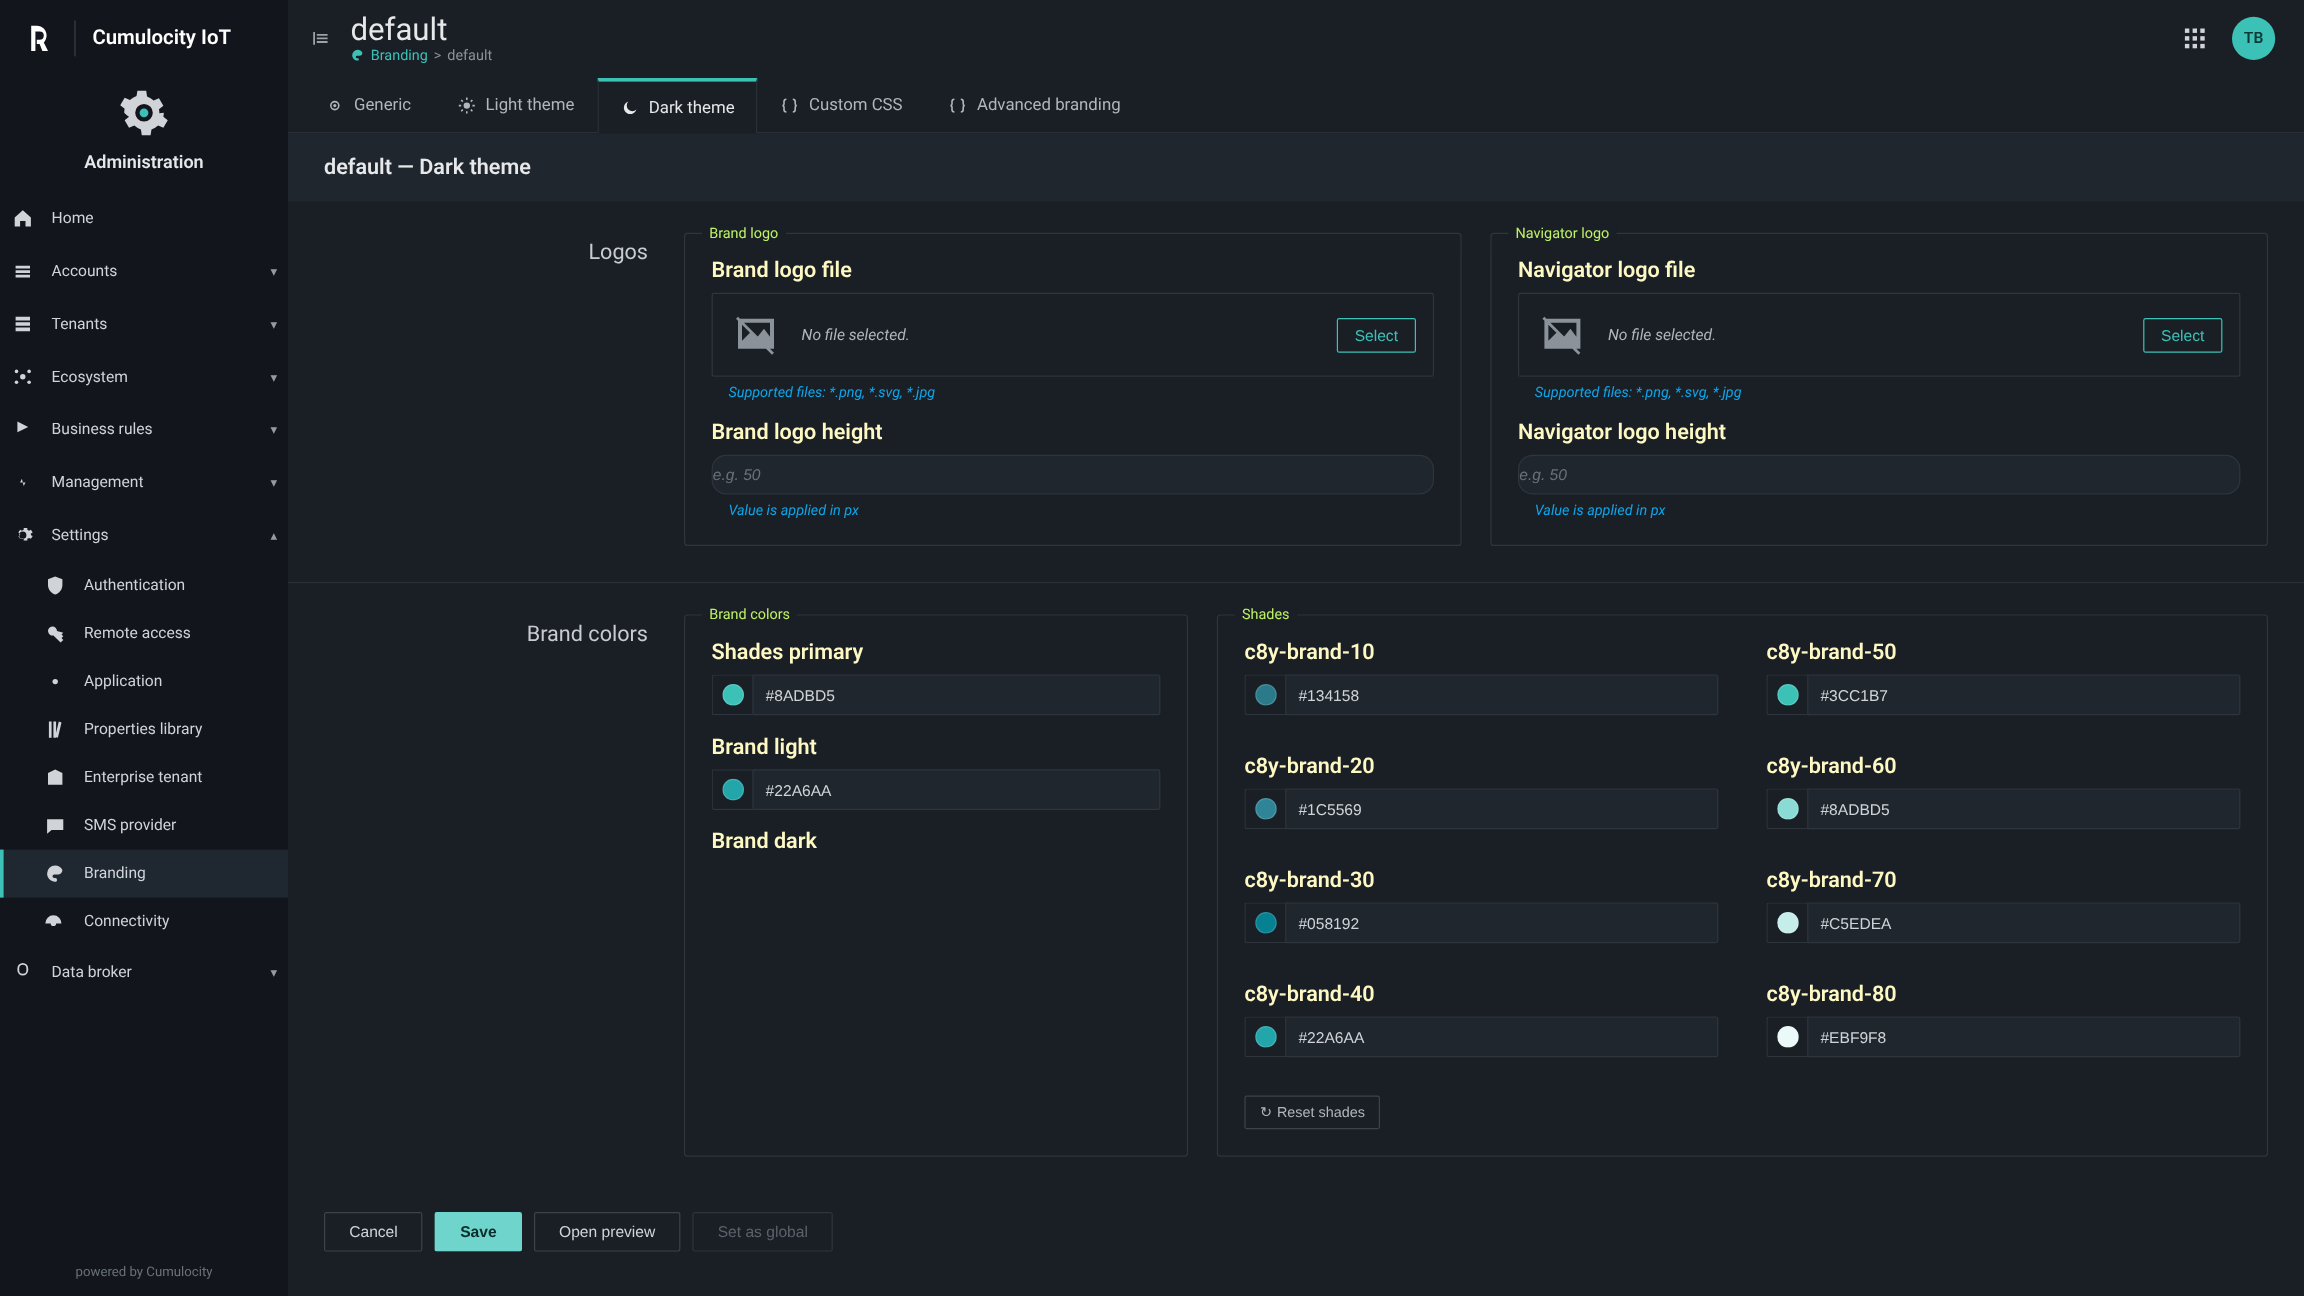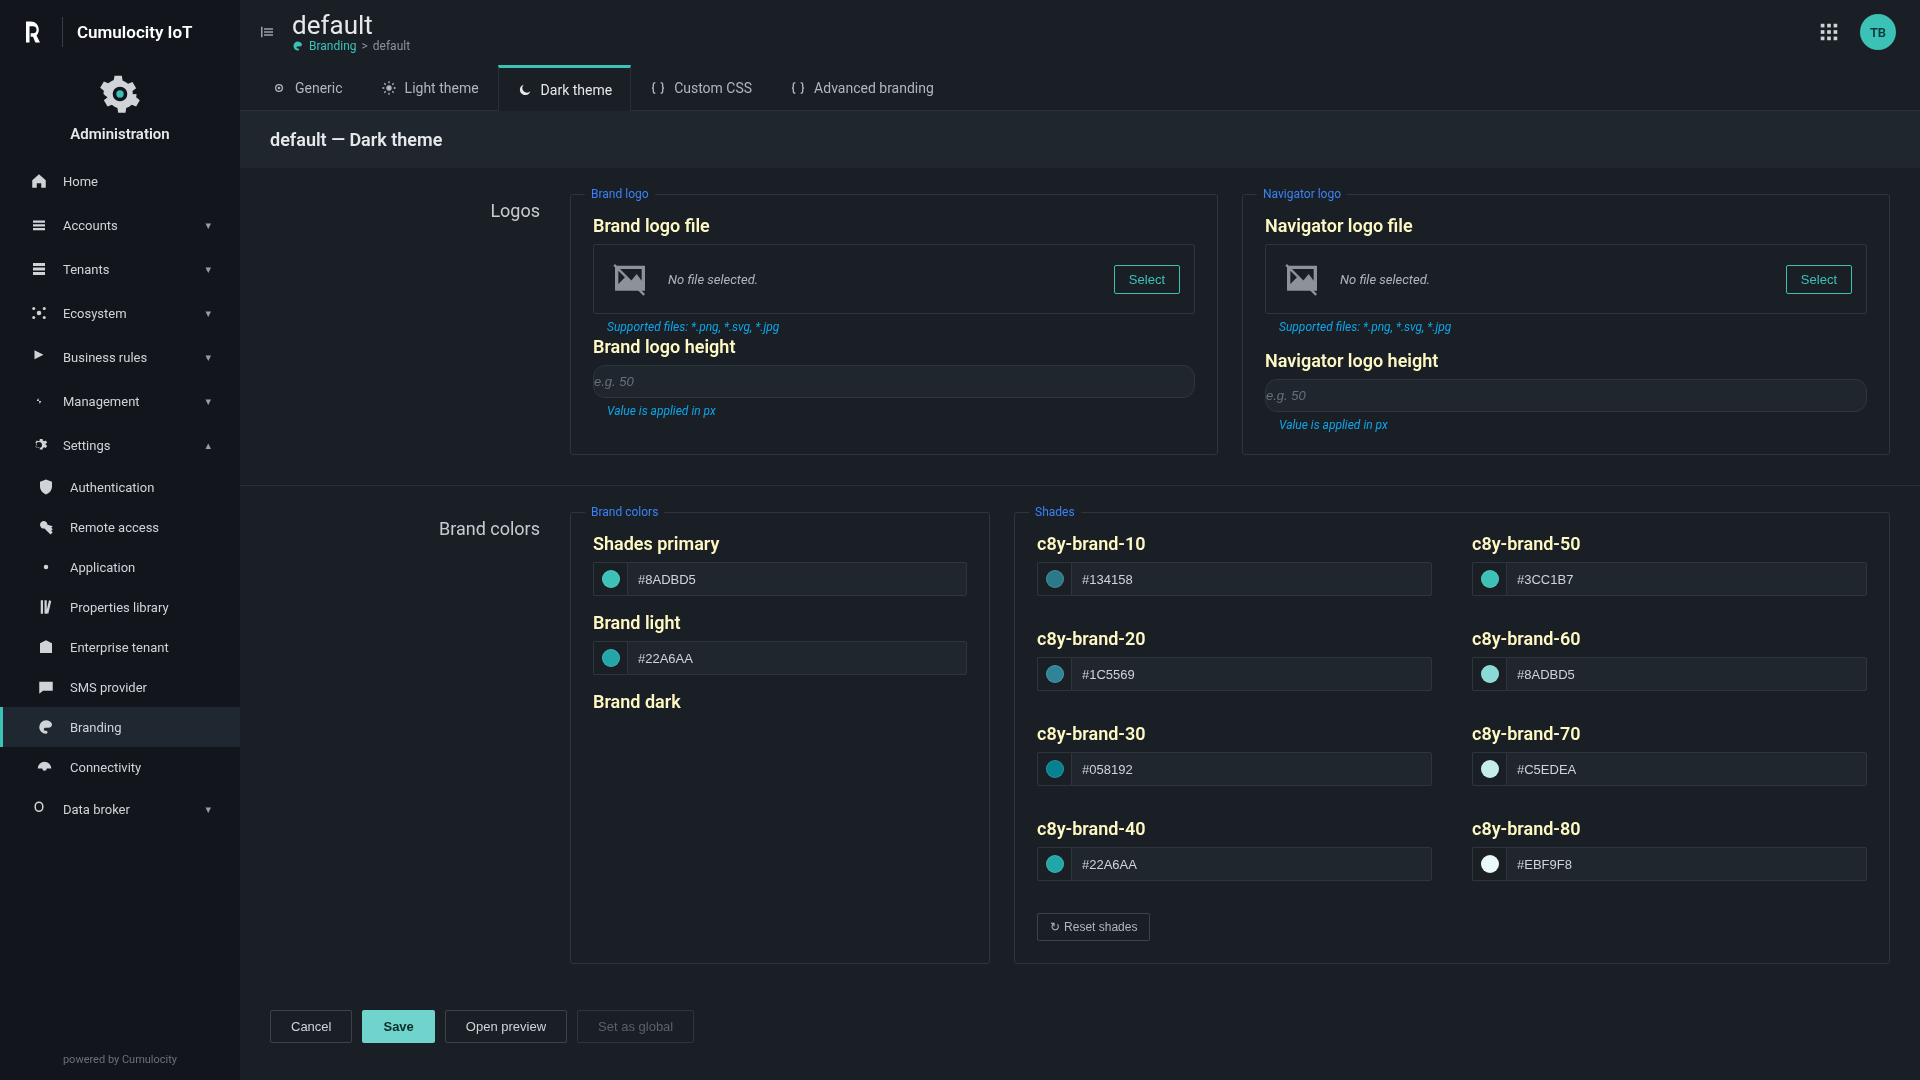--- a/index.html
+++ b/index.html
@@ -49,7 +49,7 @@
 .nav-item, .nav-sub-item {
   display: flex; align-items: center;
   height: 44px;
-  padding: 0 29px;
+  padding: 0 9px;
   gap: 14px;
   cursor: pointer;
   color: #d0d4d9;

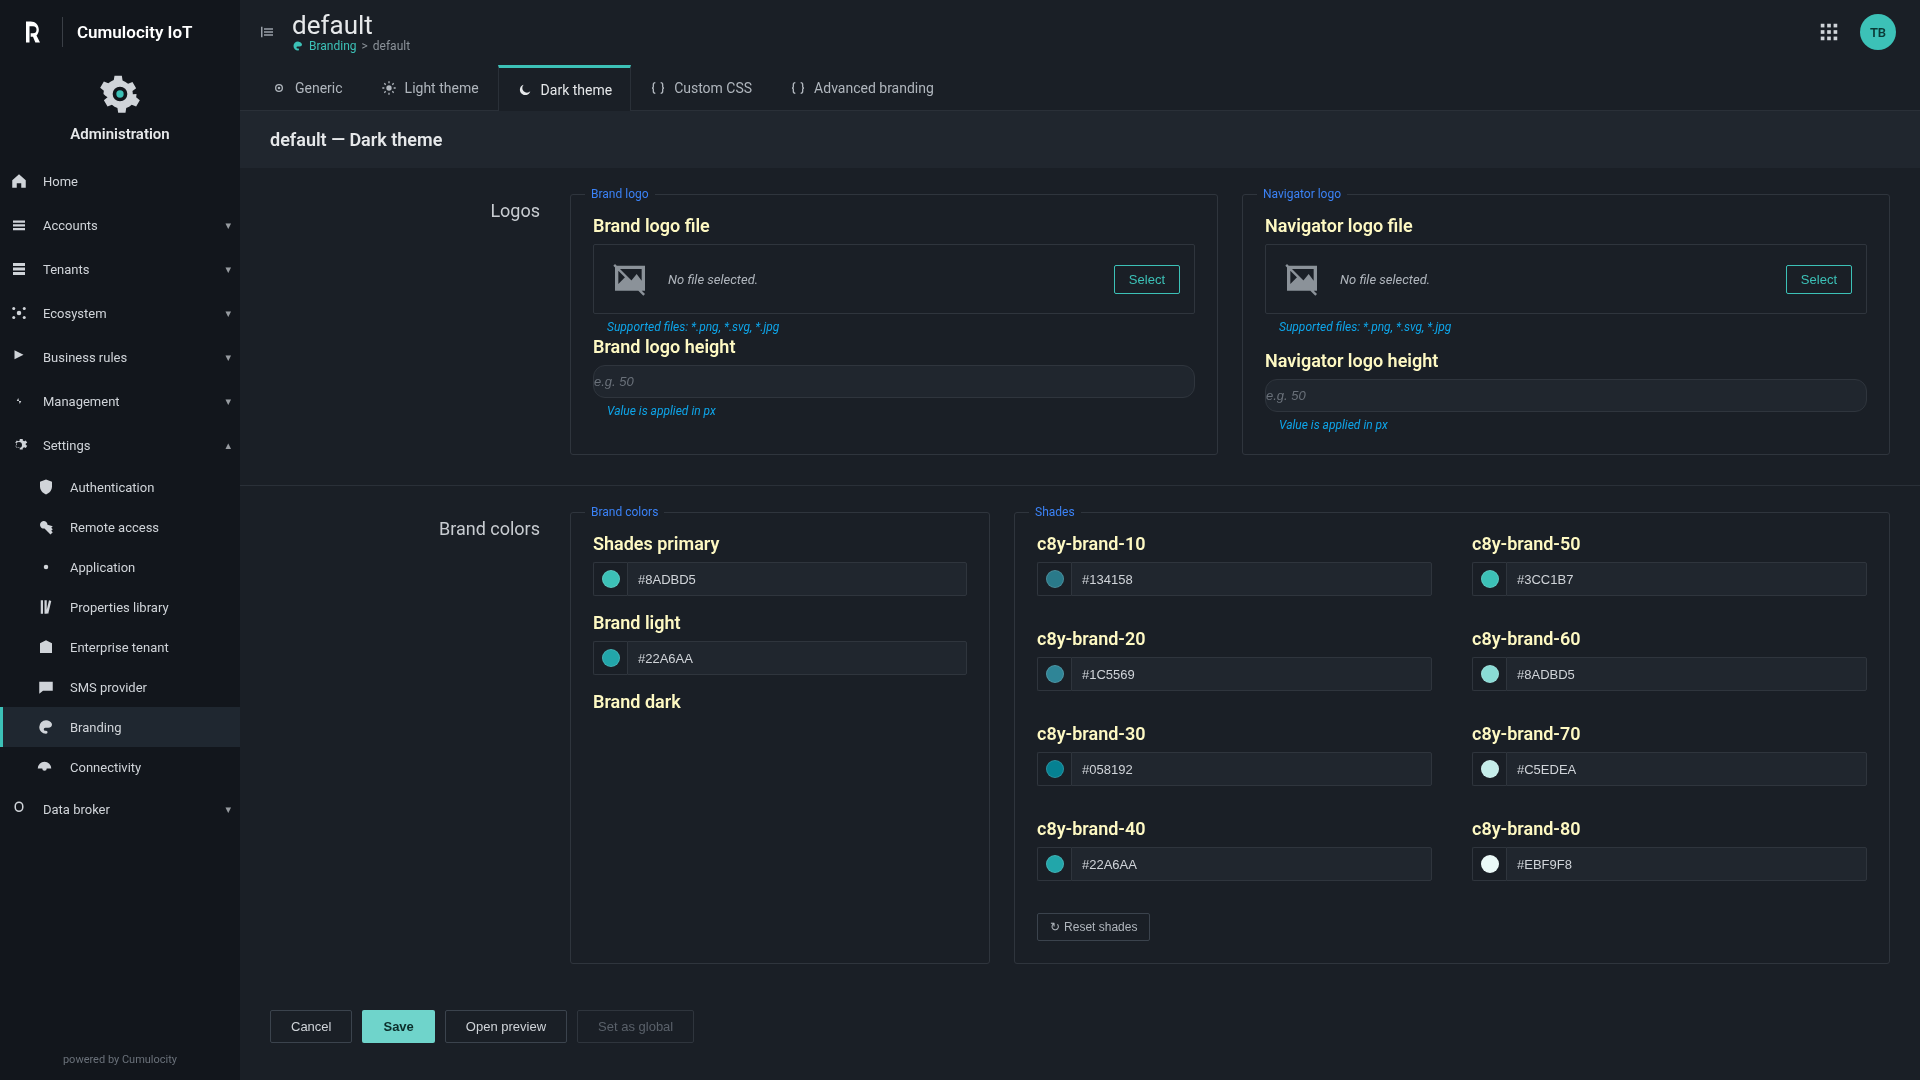--- a/index.html
+++ b/index.html
@@ -132,7 +132,7 @@
   background: #1a1f26;
   padding: 0 6px;
   font-size: 12px;
-  color: #3b82f6;
+  color: #bef264;
 }
 .field-label { font-size: 18px; font-weight: 600; color: #fef9c3; margin-bottom: 8px; }
 .file-drop {

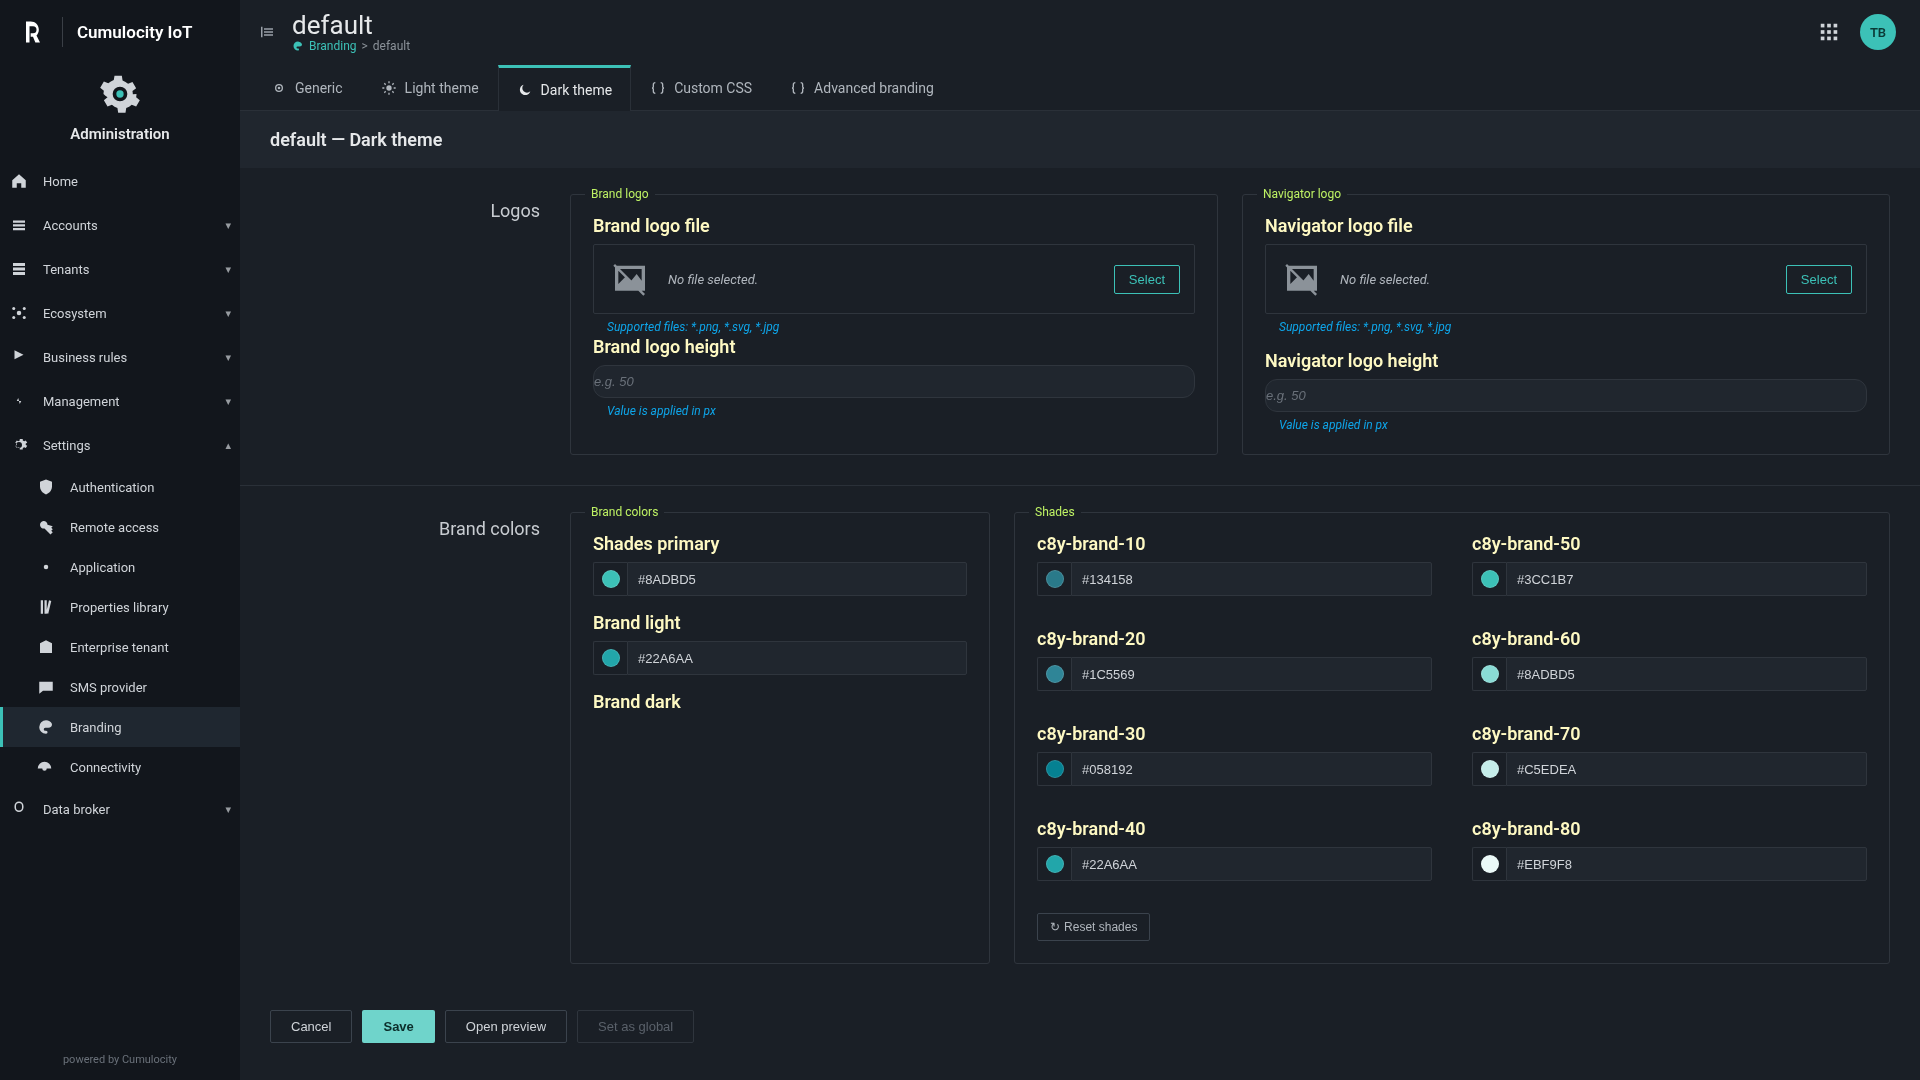--- a/index.html
+++ b/index.html
@@ -502,7 +502,7 @@
               <button class="btn-outline">Select</button>
             </div>
             <div class="hint">Supported files: *.png, *.svg, *.jpg</div>
-            <div class="field-label" style="margin-top:2px">Brand logo height</div>
+            <div class="field-label" style="margin-top:16px">Brand logo height</div>
             <input type="number" class="num-input" placeholder="e.g. 50" style="">
             <div class="hint">Value is applied in px</div>
           </div>

